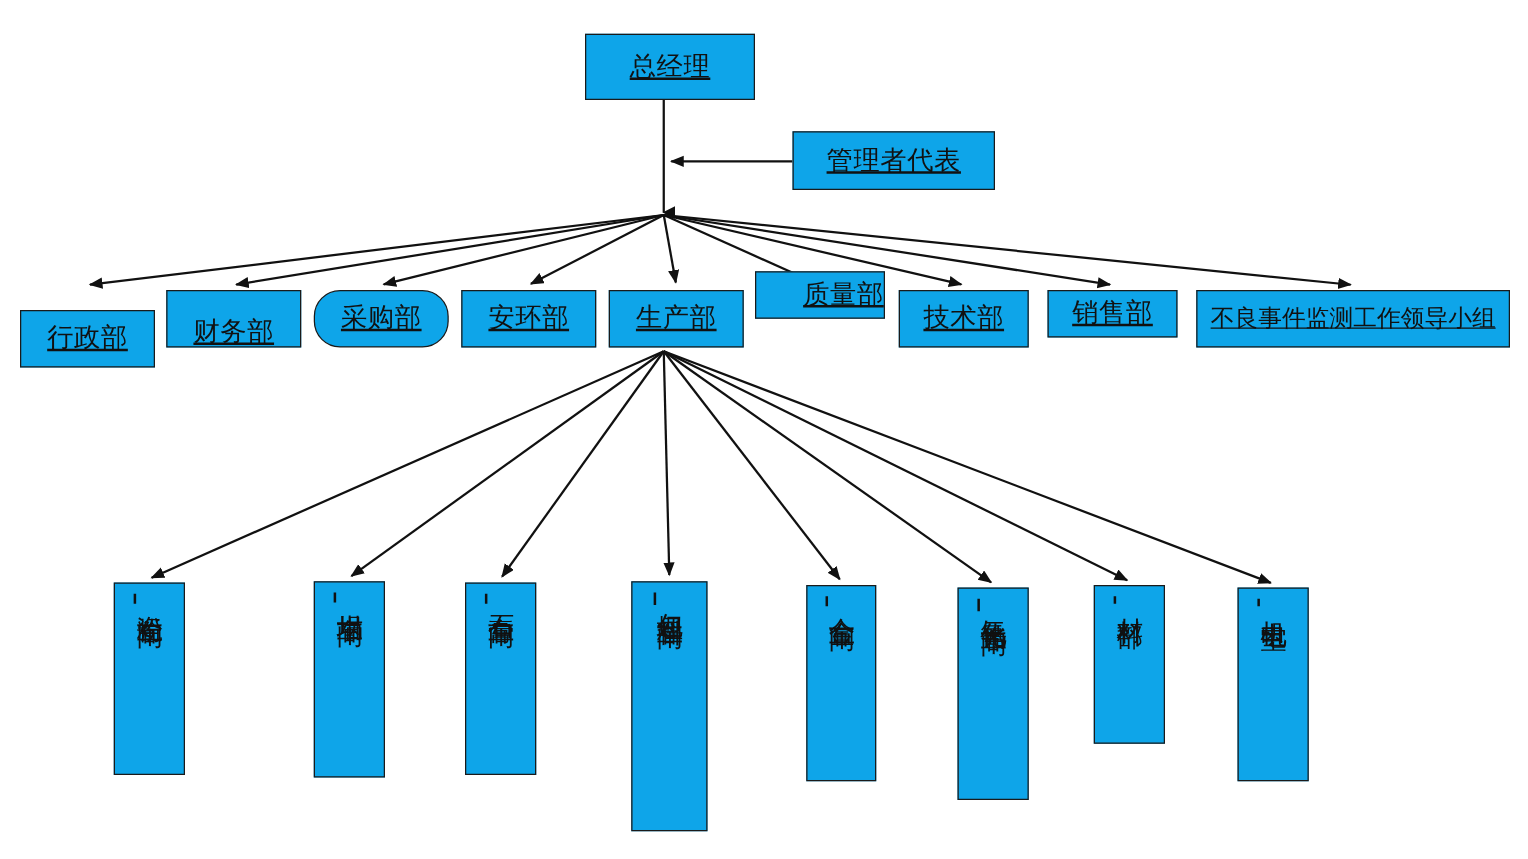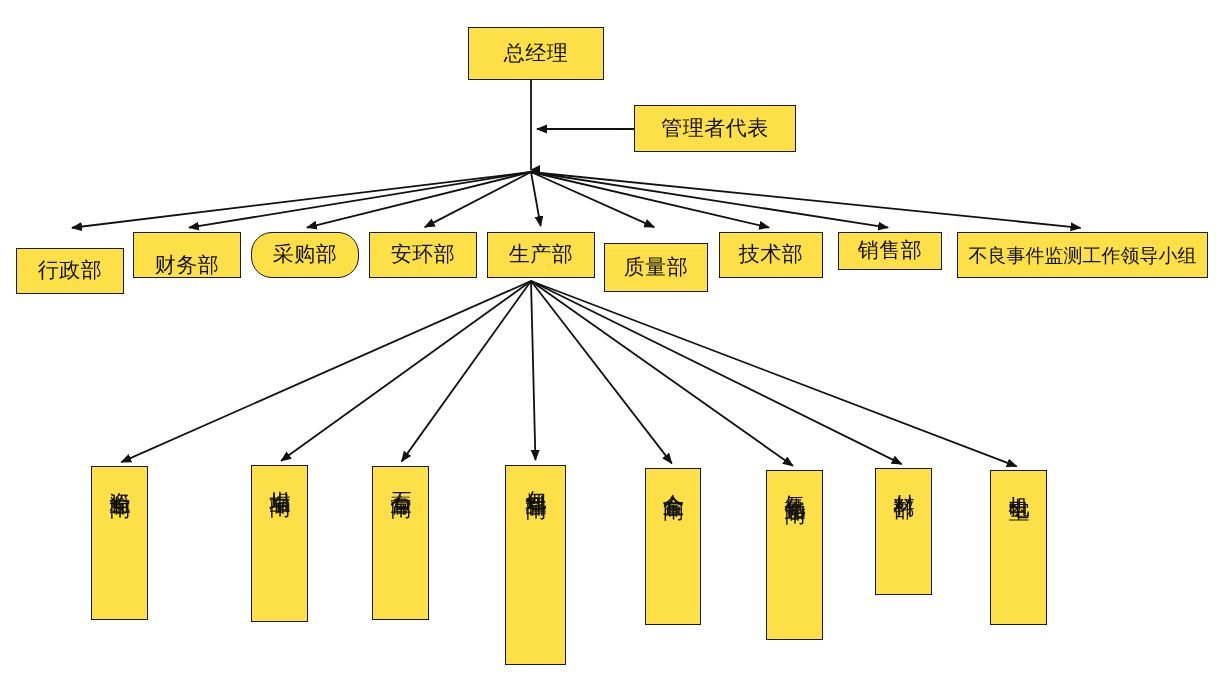--- a/index.html
+++ b/index.html
@@ -30,12 +30,13 @@
     position: absolute;
     box-sizing: border-box;
     border: 1.6px solid #1a1a1a;
-    background: #fde047;
+    background: #0ea5e9;
     display: flex;
     align-items: center;
     justify-content: center;
     color: #111111;
     font-family: "DejaVu Serif", "Liberation Serif", serif;
+    text-decoration: underline;
   }
   .node-box .label-h {
     font-size: 21px;

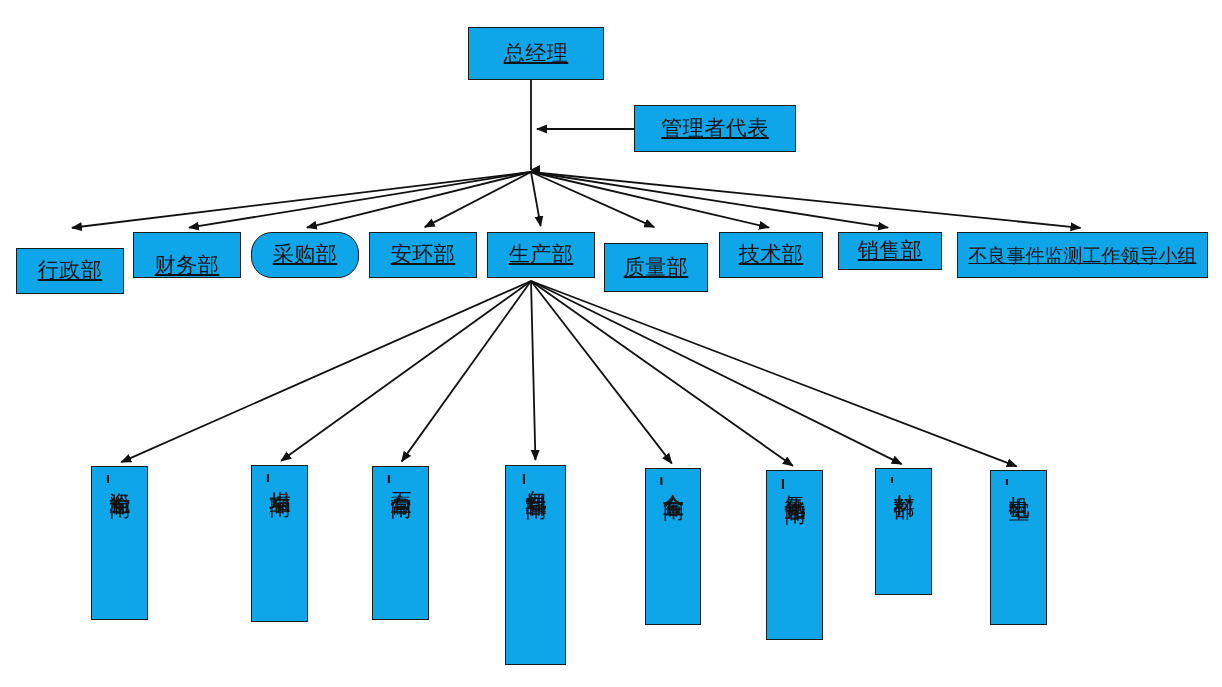--- a/index.html
+++ b/index.html
@@ -127,7 +127,7 @@
       <div class="node-box" style="left: 487px; top: 232px; width: 108px; height: 46px;">
         <span class="label-h">生产部</span>
       </div>
-      <div class="node-box" style="left: 604px; top: 243px; width: 104px; height: 49px;">
+      <div class="node-box" style="left: 604px; top: 217px; width: 104px; height: 38px; justify-content: flex-end;">
         <span class="label-h">质量部</span>
       </div>
       <div class="node-box" style="left: 719px; top: 232px; width: 104px; height: 46px;">

